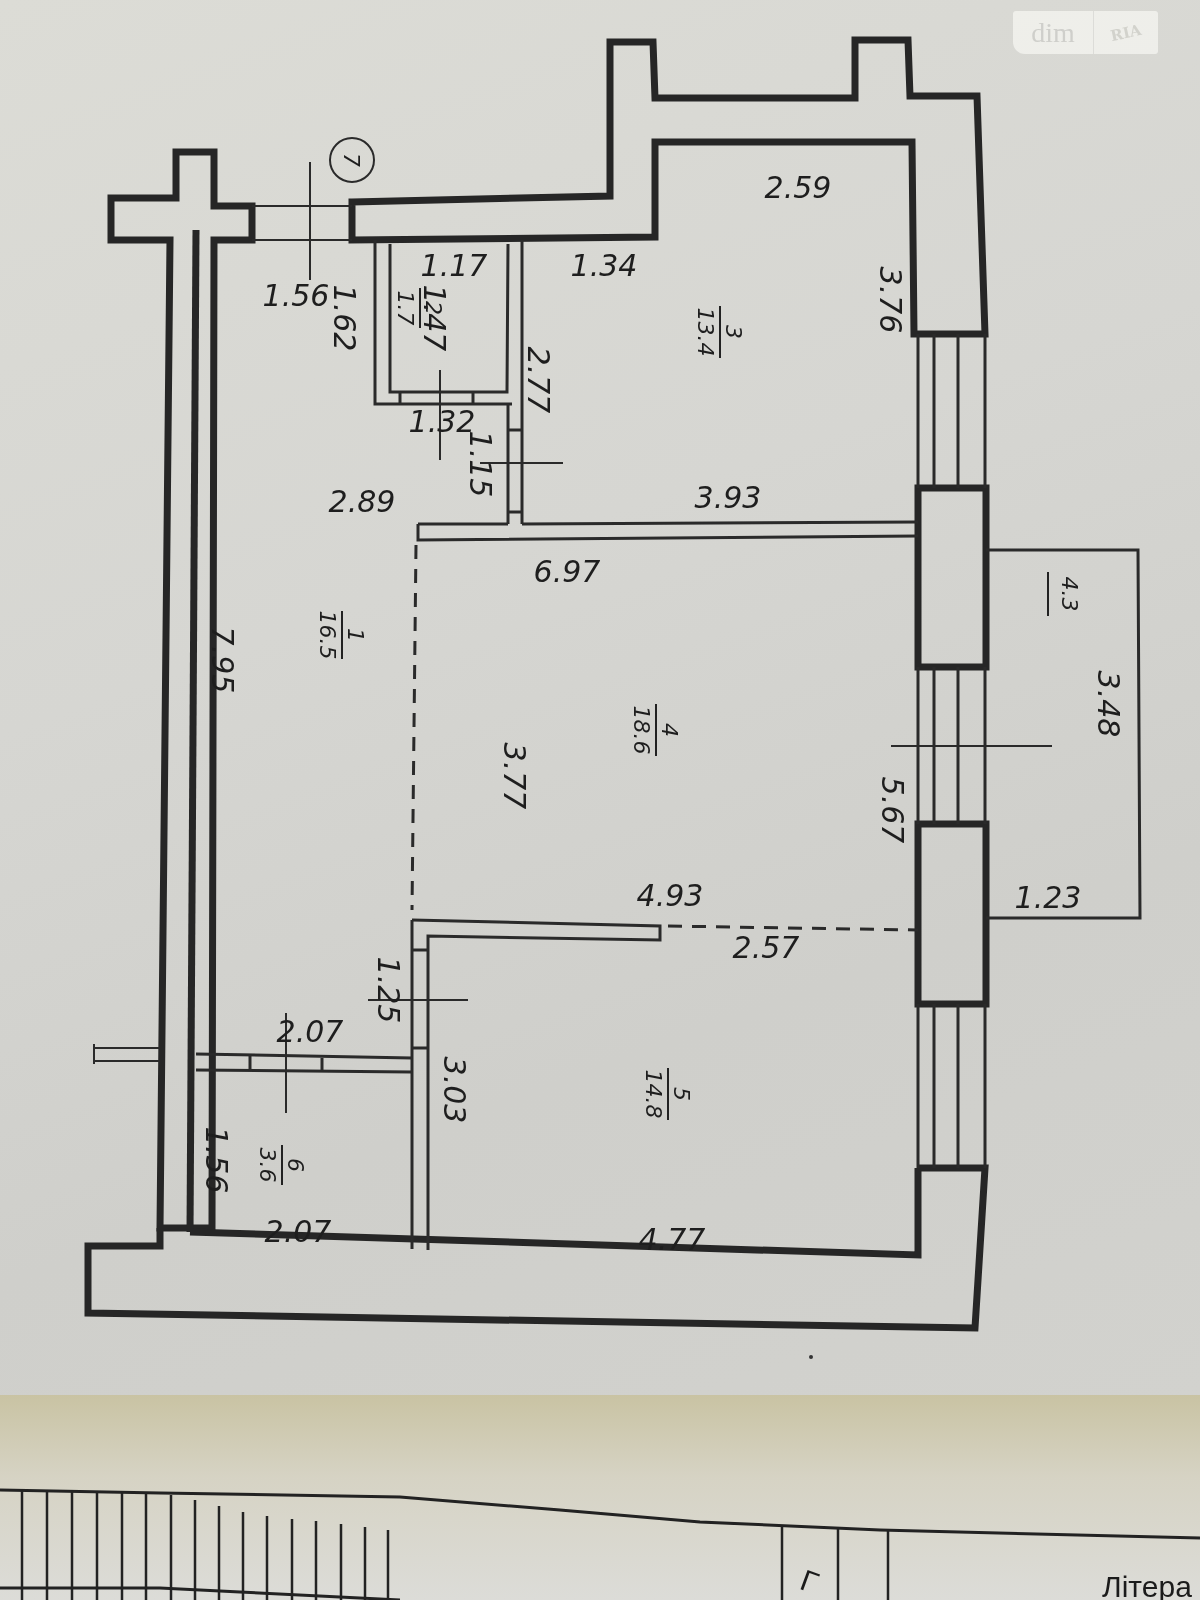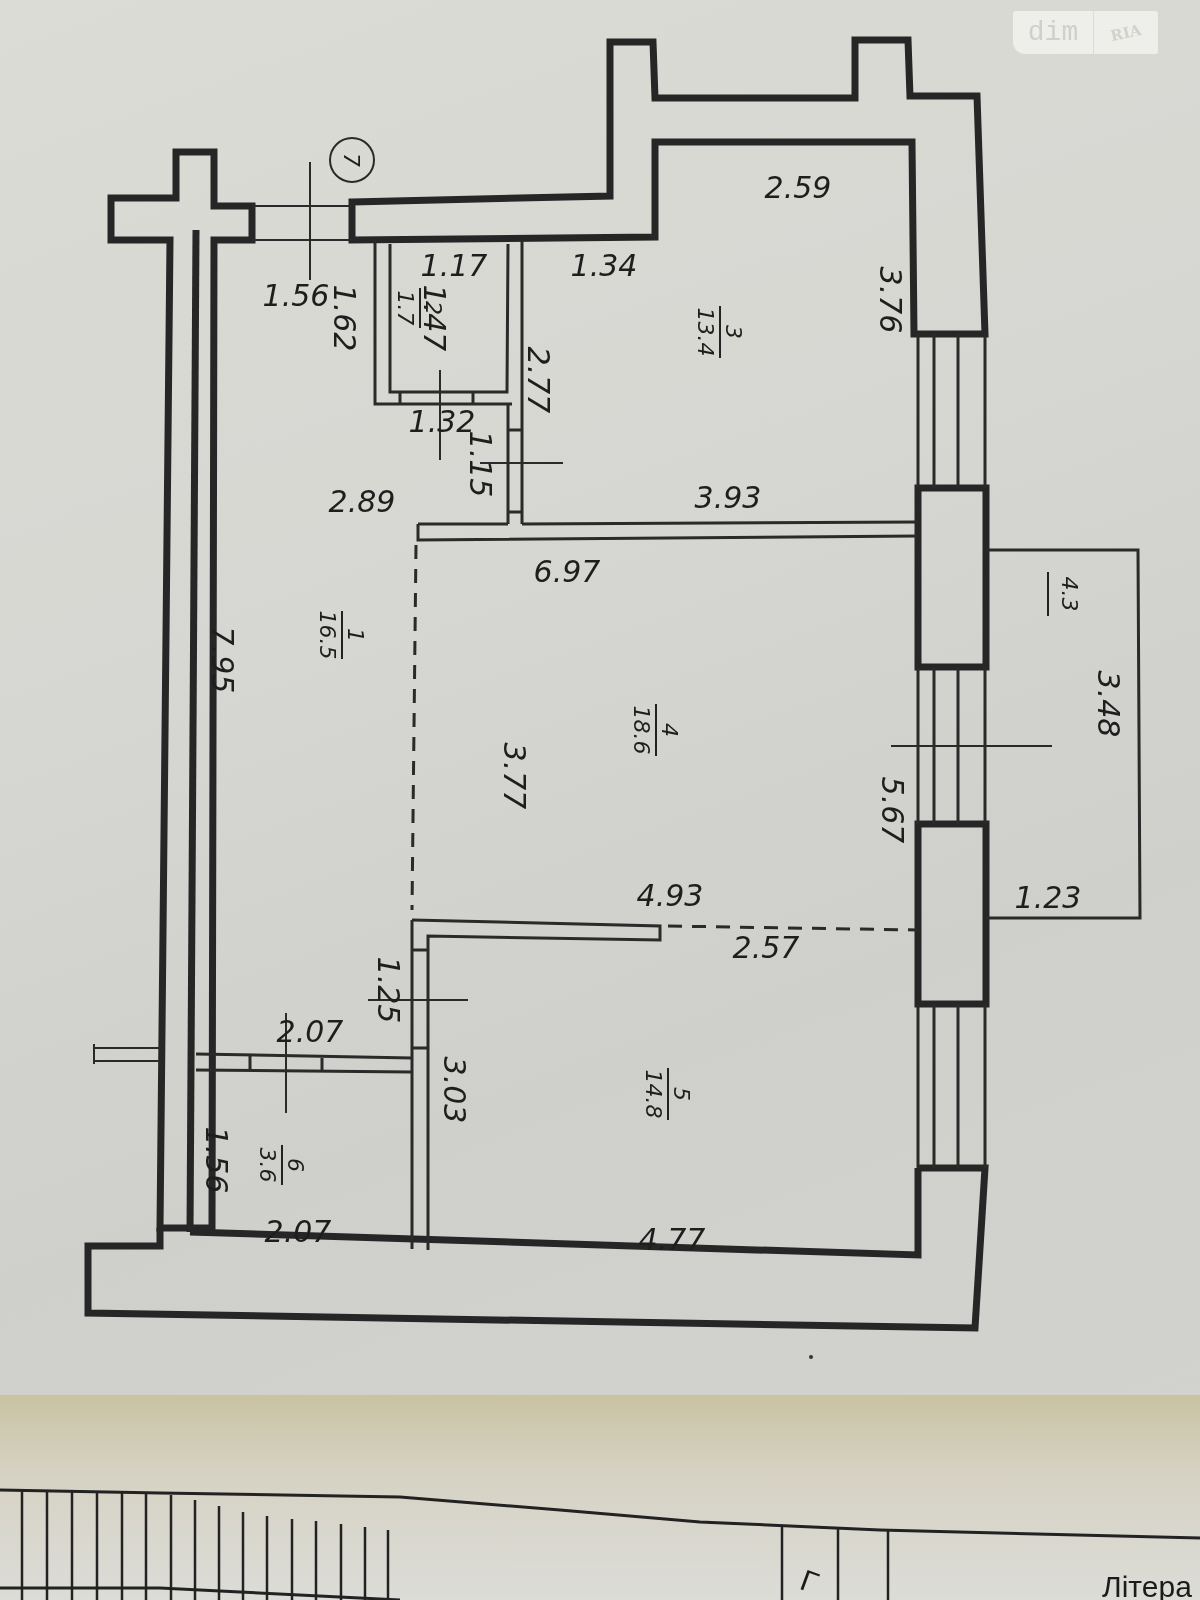--- a/index.html
+++ b/index.html
@@ -29,7 +29,7 @@
       background: rgba(245,245,242,0.75); border-radius: 3px 3px 3px 12px;
       display: flex; align-items: center;
     }
-    .wm-dim { width: 80px; text-align: center; font-size: 28px; color: #cfcfcb; font-family: Liberation Mono, monospace; }
+    .wm-dim { width: 80px; text-align: center; font-size: 28px; color: #cfcfcb; font-family: Liberation Serif, serif; }
     .wm-sep { width: 1px; height: 43px; background: #dcdcd8; }
     .wm-ria { flex: 1; text-align: center; font-size: 15px; font-weight: bold; color: #d2d2cc; font-family: "DejaVu Serif", serif; transform: rotate(-12deg); }
     .stamp-text { font-family: "Liberation Sans", sans-serif; font-size: 30px; fill: #1b1b1b; }

